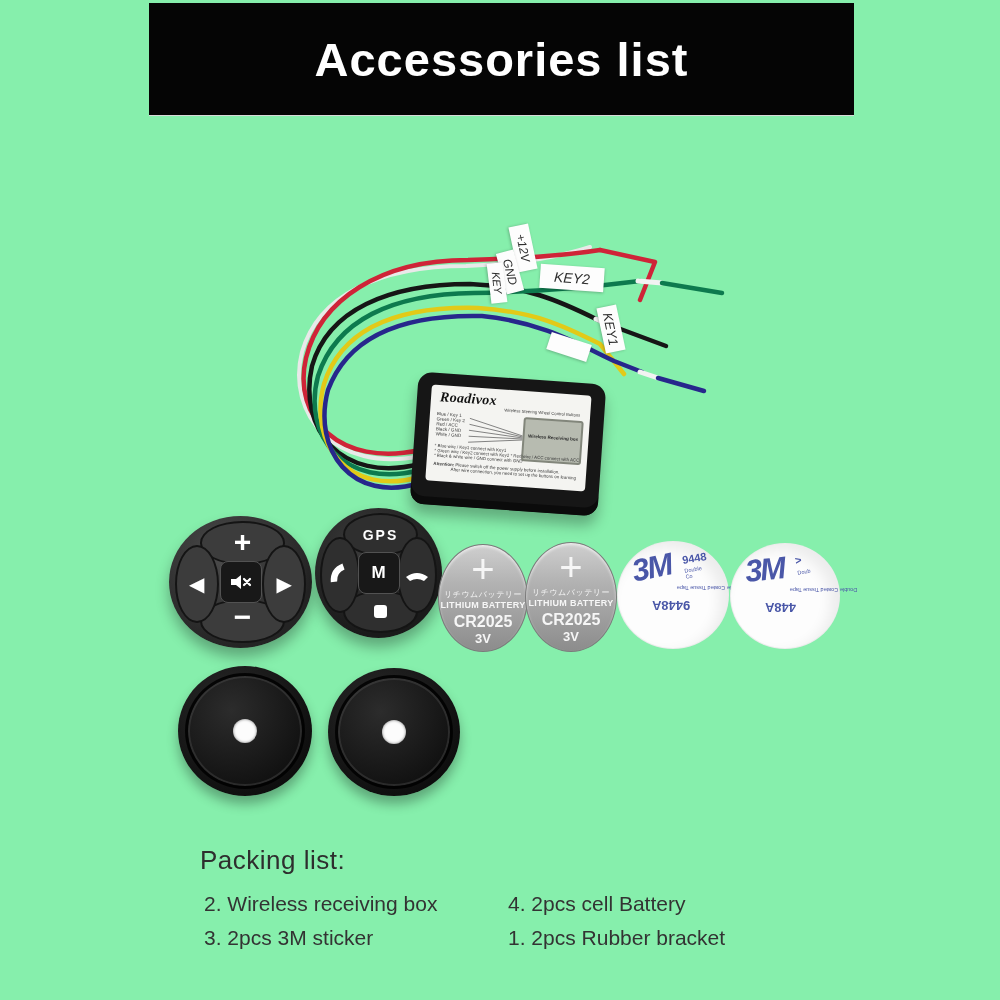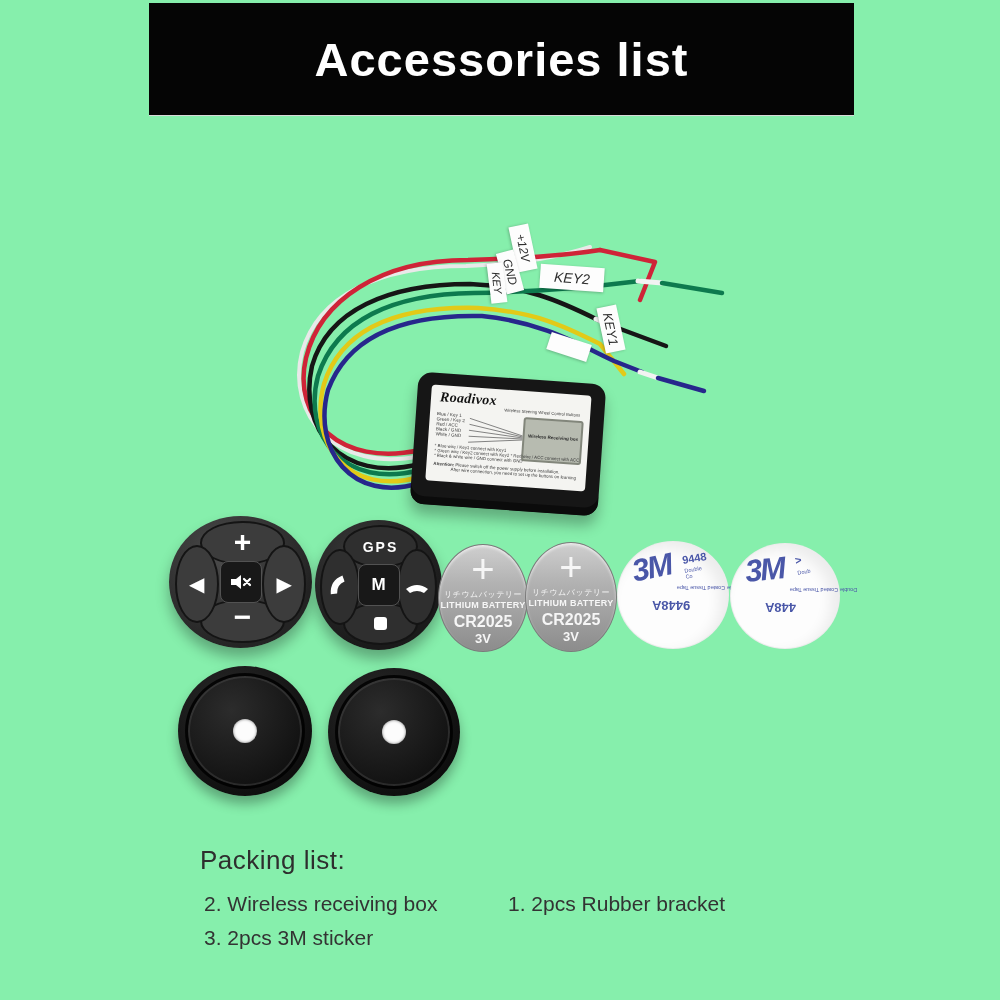--- a/index.html
+++ b/index.html
@@ -38,7 +38,7 @@
   .kp{position:absolute;border-radius:50%;box-shadow:0 9px 14px rgba(0,0,0,.3);}
   .kp1{left:169px;top:516px;width:143px;height:132px;
        background:radial-gradient(circle at 38% 30%,#4c4c4c,#242424 72%);}
-  .kp2{left:315px;top:520px;width:127px;height:130px;
+  .kp2{left:315px;top:508px;width:127px;height:130px;
        background:radial-gradient(circle at 38% 30%,#3b3b3b,#1a1a1a 72%);}
   .petal{position:absolute;background:#3c3c3c;border:2px solid #141414;border-radius:50%;
          display:flex;align-items:center;justify-content:center;color:#fff;}

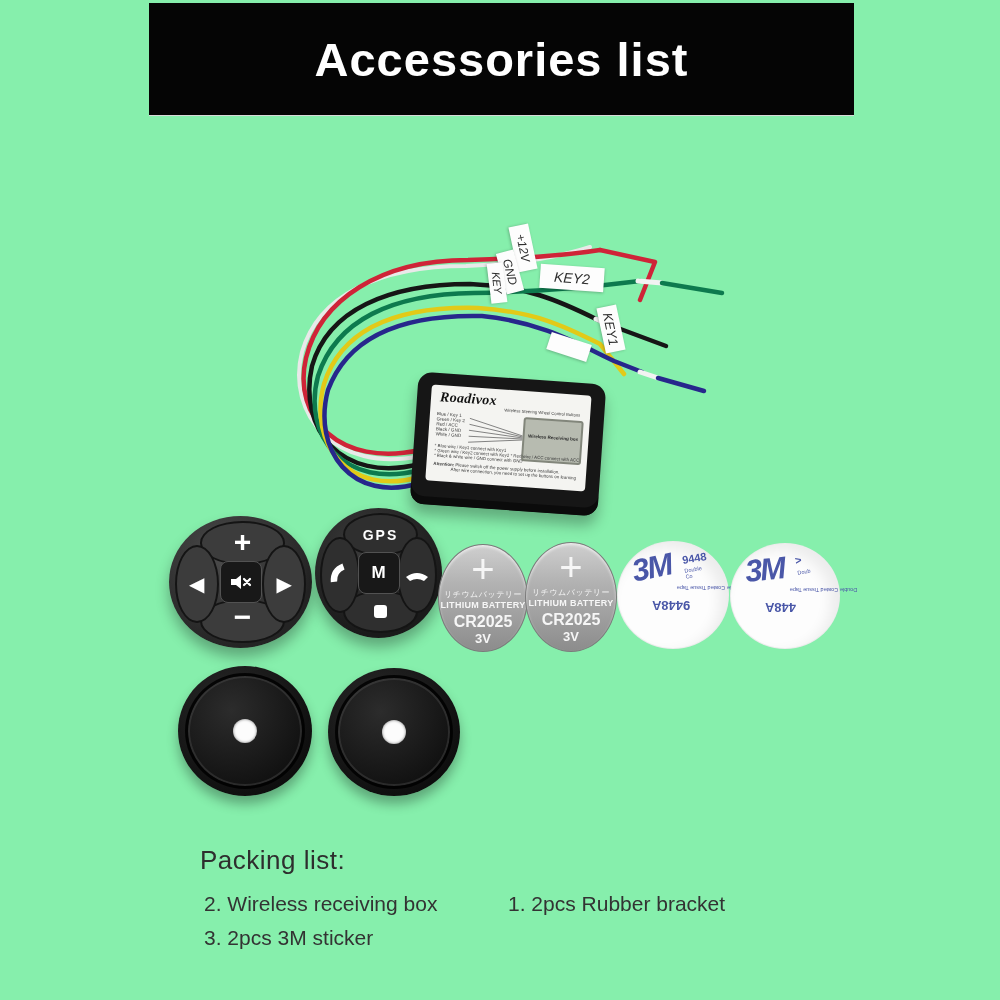--- a/index.html
+++ b/index.html
@@ -271,6 +271,7 @@
       <div>3. 2pcs 3M sticker</div>
     </div>
     <div class="pl-col pl-col2">
+      <div>4. 2pcs cell Battery</div>
       <div>1. 2pcs Rubber bracket</div>
     </div>
   </div>

